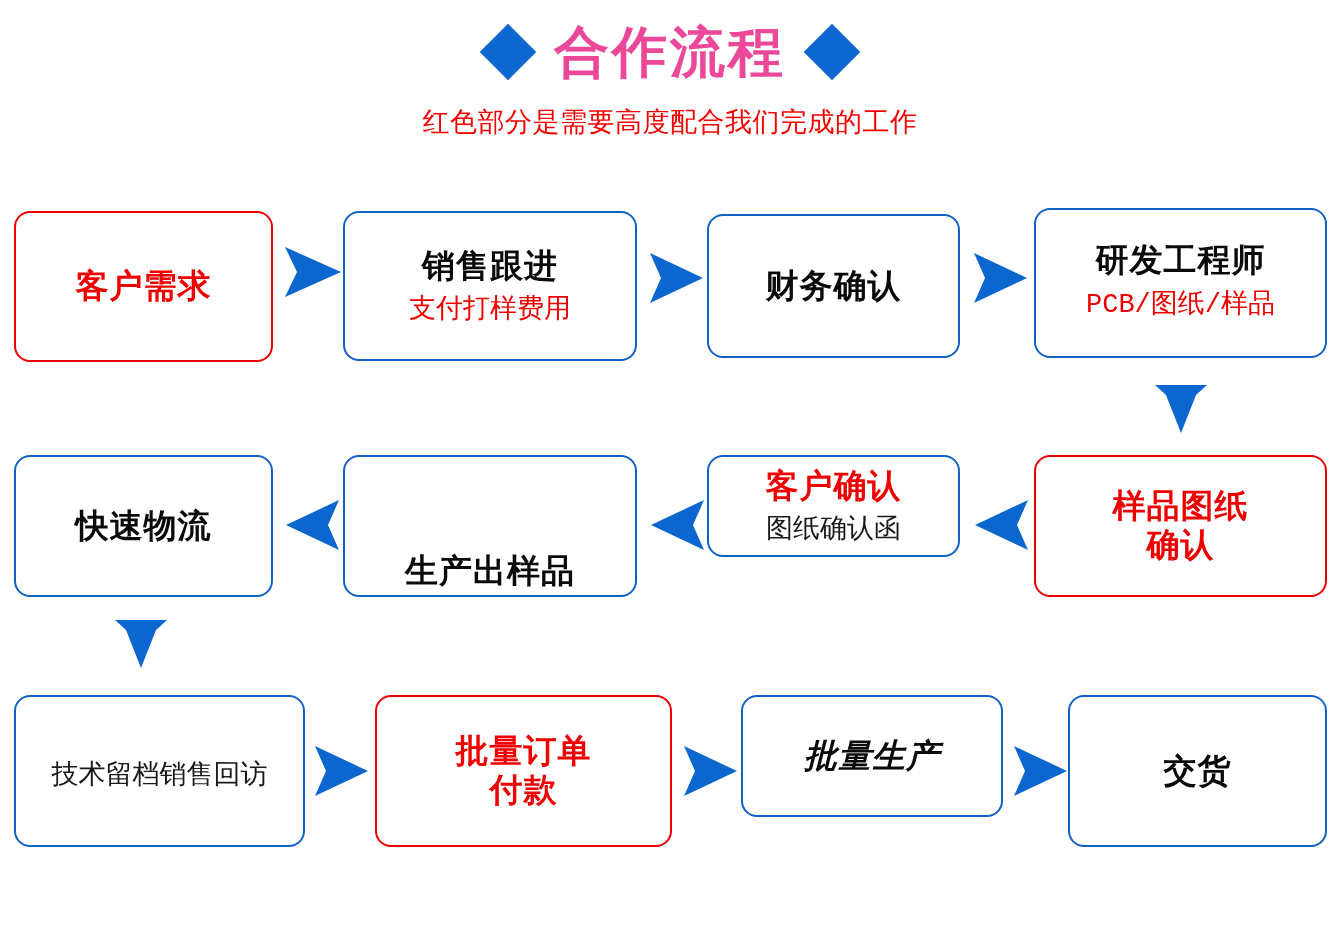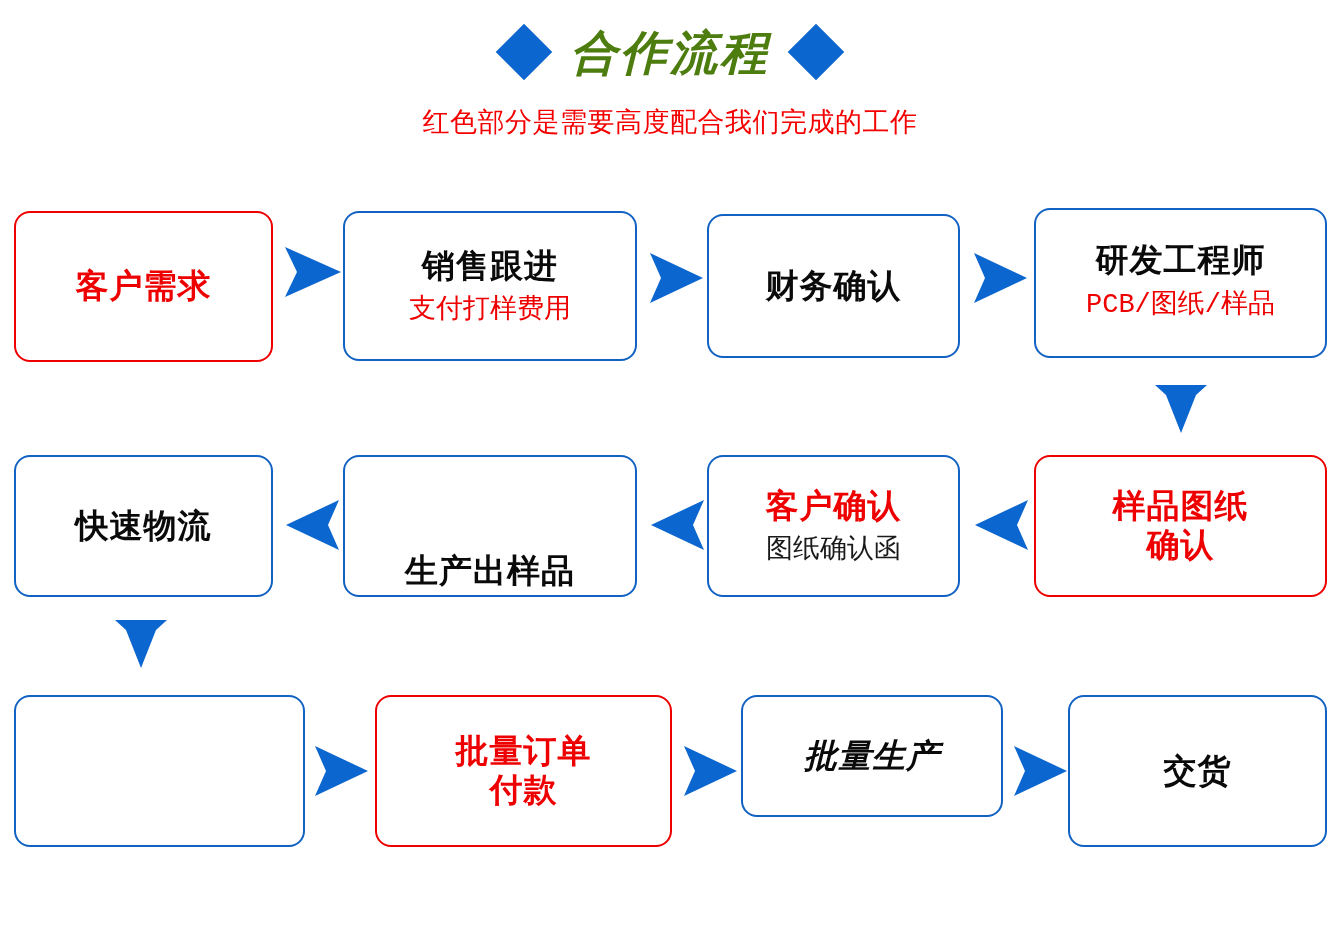--- a/index.html
+++ b/index.html
@@ -43,13 +43,12 @@
     flex: 0 0 auto;
   }
   #page-title {
-    font-size: 47px;
+    font-size: 55px;
     font-weight: bold;
-    color: #4d7c0f;
+    color: #ec4899;
     letter-spacing: 3px;
     line-height: 1;
     white-space: nowrap;
-    font-style: italic;
   }
   #subtitle {
     position: absolute;

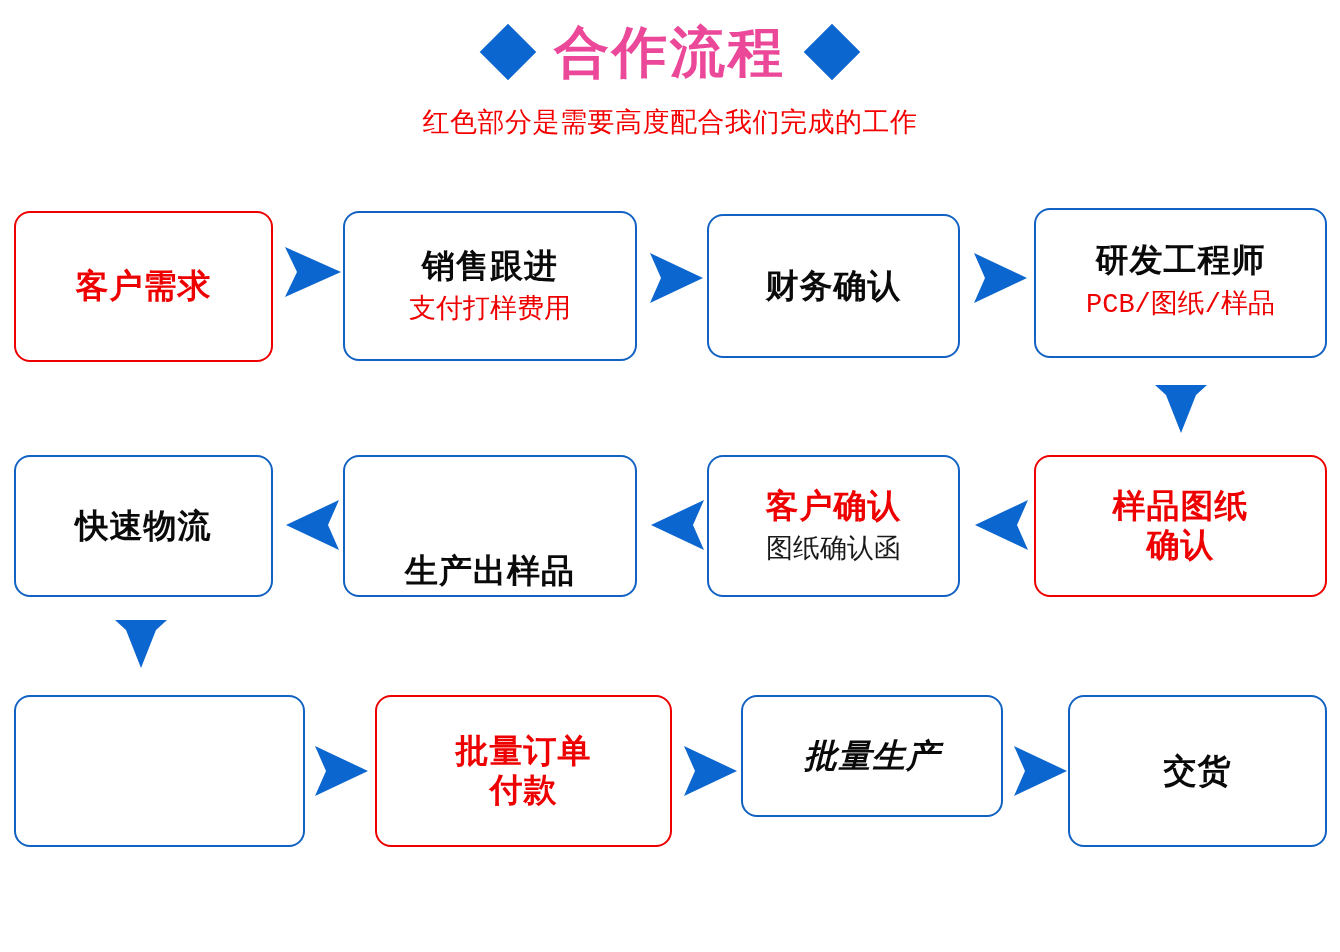--- a/index.html
+++ b/index.html
@@ -197,7 +197,7 @@
     </svg>
   </div>
 
-  <div class="node" style="left:707px; top:455px; width:253px; height:142px;">
+  <div class="node" style="left:707px; top:455px; width:253px; height:102px;">
     <div class="primary red">客户确认</div>
     <div class="secondary black">图纸确认函</div>
   </div>

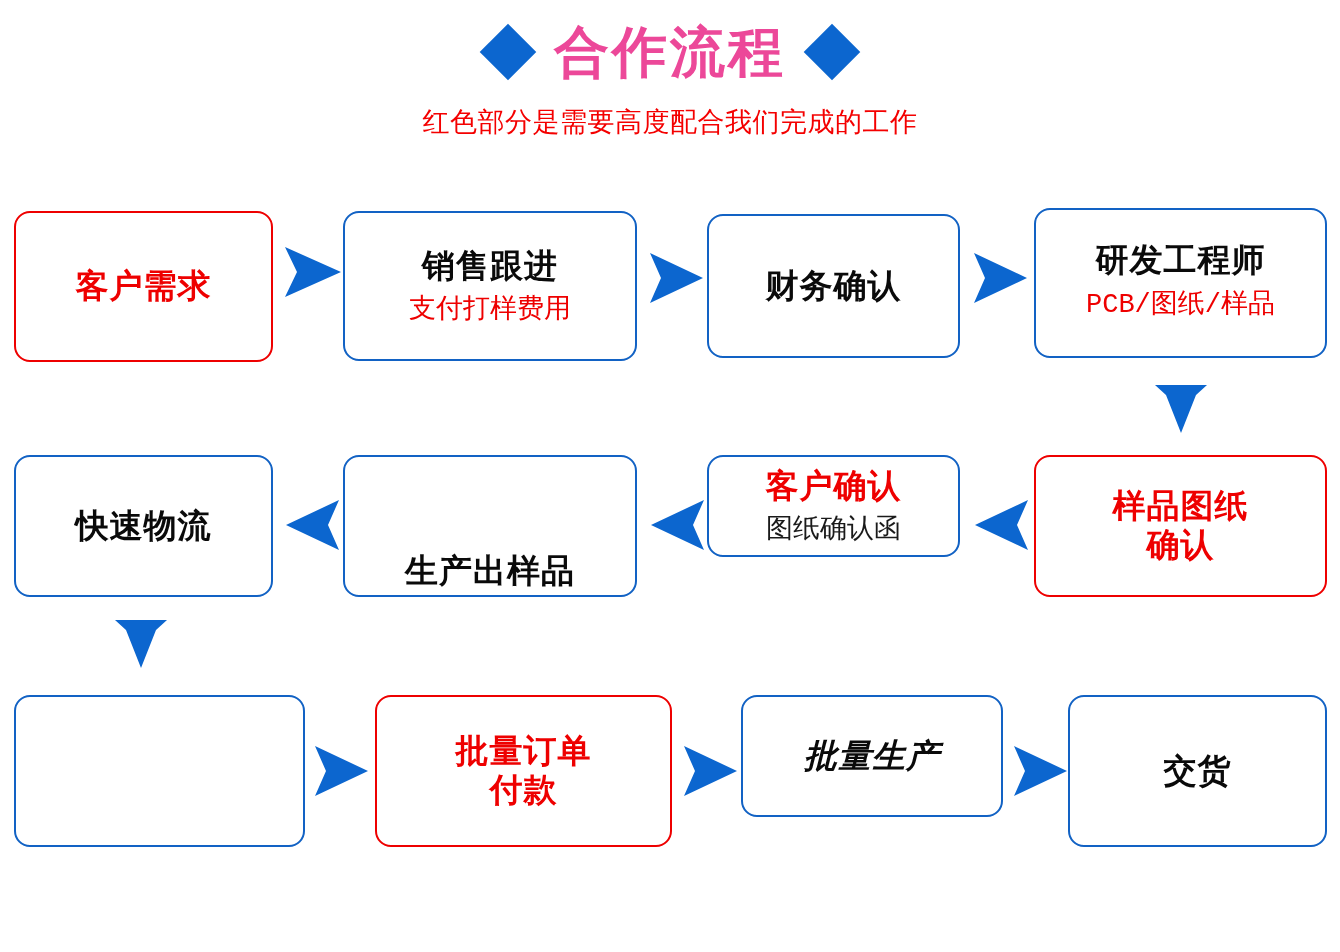--- a/index.html
+++ b/index.html
@@ -219,6 +219,7 @@
   </div>
 
   <div class="node" style="left:14px;  top:695px; width:291px; height:152px;">
+    <div class="secondary black">技术留档销售回访</div>
   </div>
 
   <div class="arrow" style="left:313px; top:743px;">

